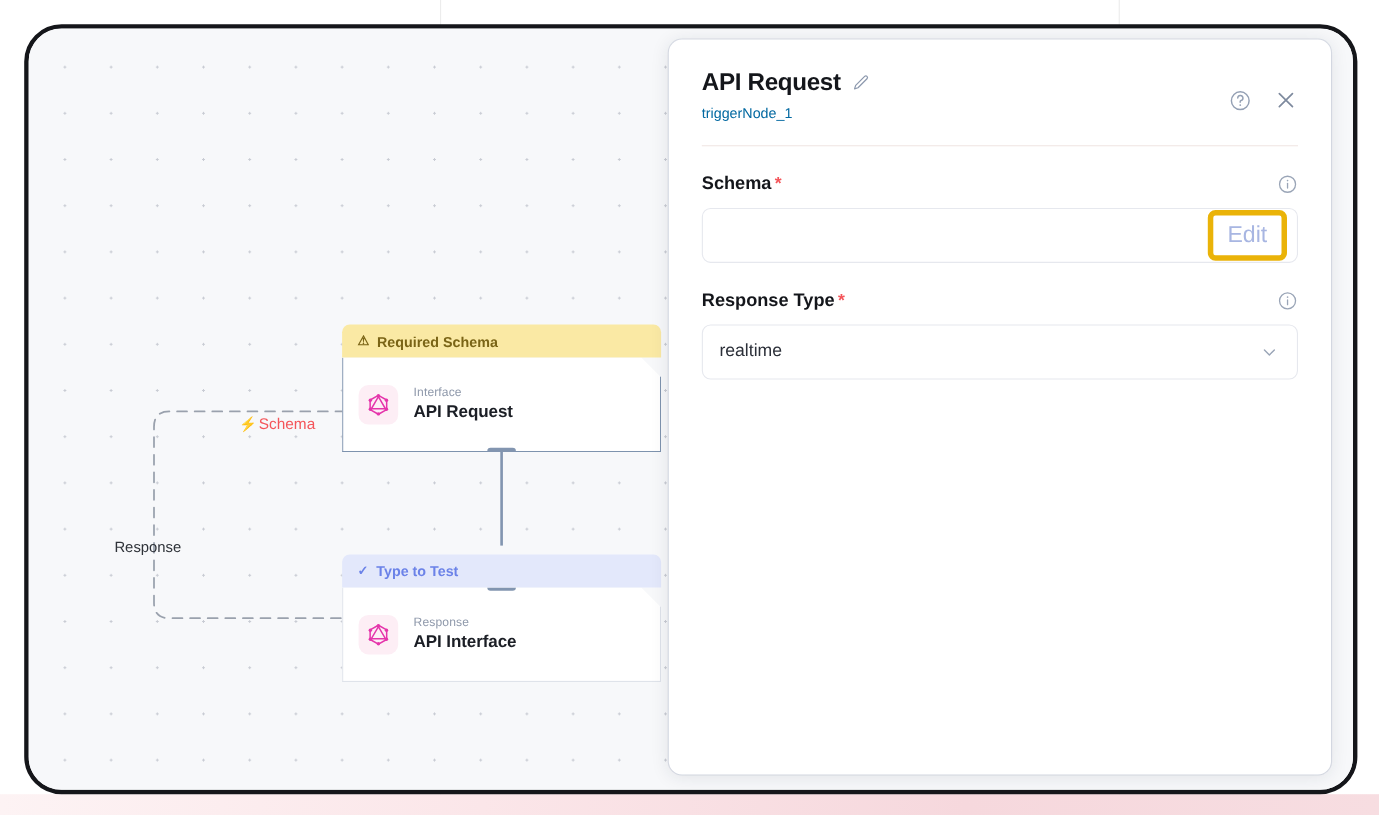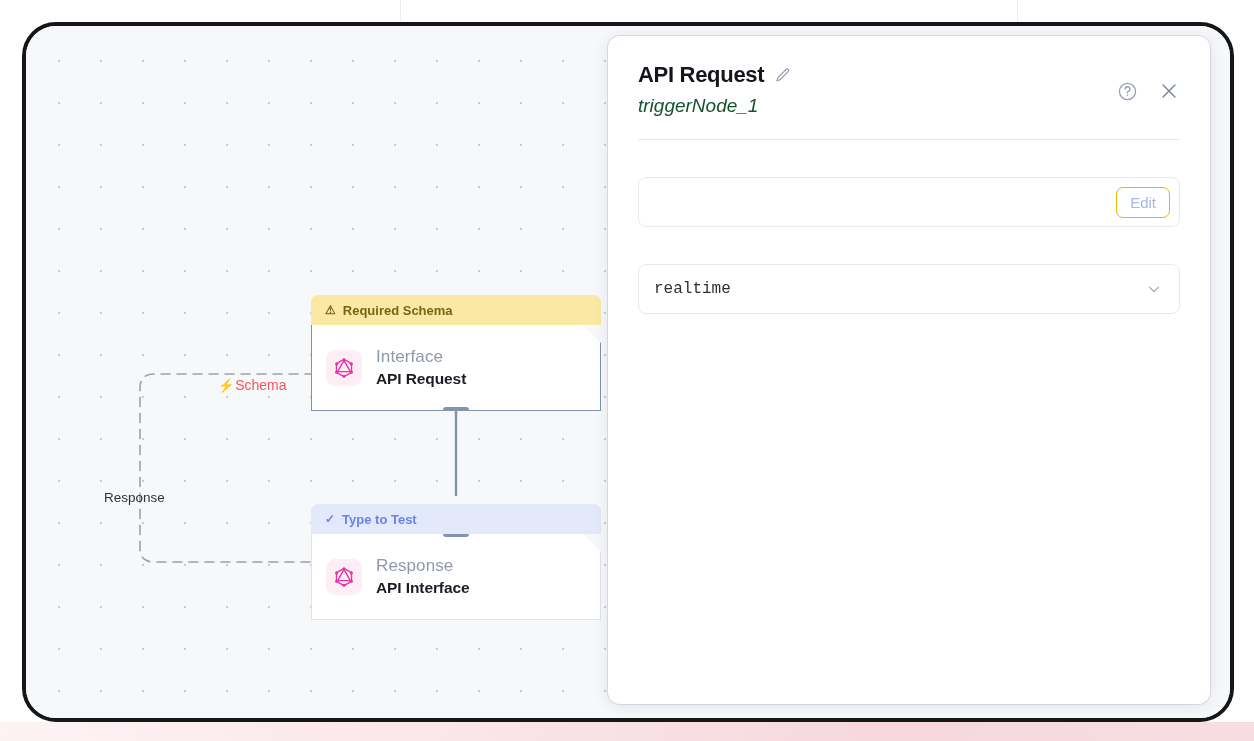--- a/index.html
+++ b/index.html
@@ -207,9 +207,8 @@
   }
   .insp-subtitle {
     margin-top: 7px;
-    font-size: 19px;
-    color: #14532d;
-    font-style: italic;
+    font-size: 13px;
+    color: #0369a1;
   }
   .insp-actions {
     display: flex;

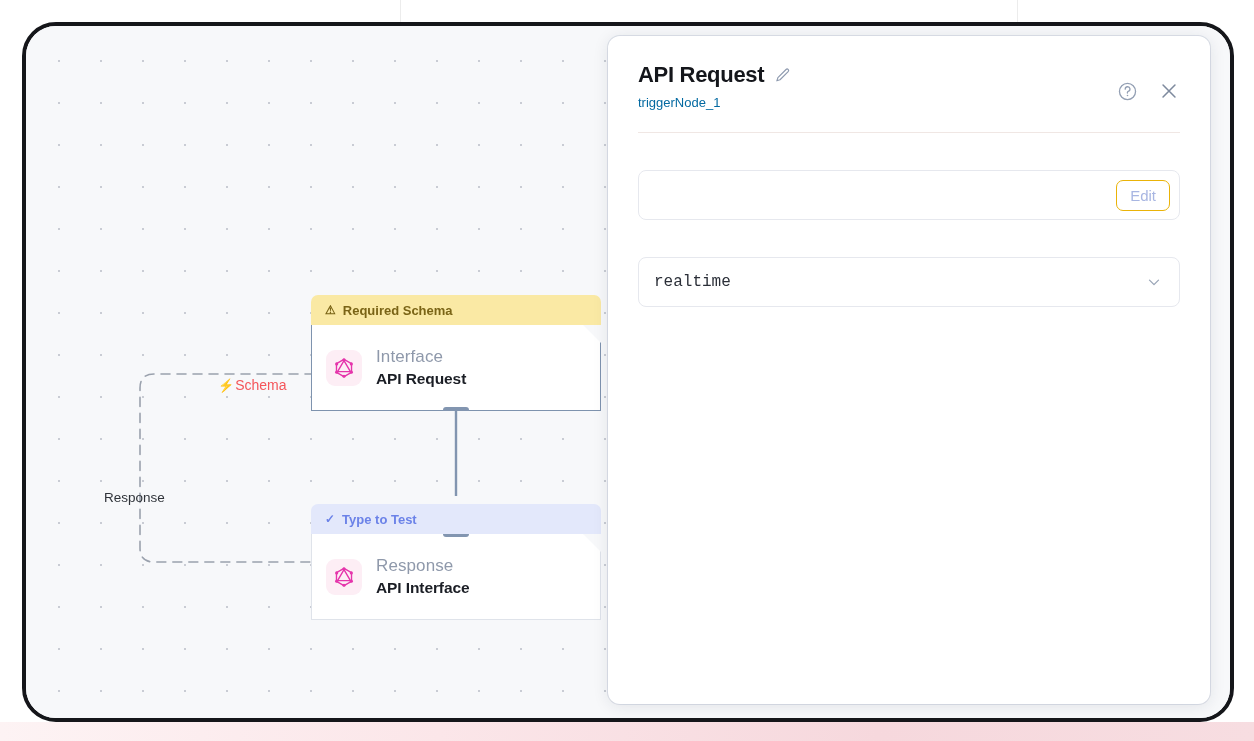--- a/index.html
+++ b/index.html
@@ -398,6 +398,18 @@
         <div class="divider"></div>
 
         <div class="field">
+          <div class="field-head">
+            <div>
+              <span class="field-label">Schema</span><span class="req-star">*</span>
+            </div>
+            <span class="icon-btn">
+              <svg width="19" height="19" viewBox="0 0 24 24" fill="none" stroke="#9aa5b7" stroke-width="1.5">
+                <circle cx="12" cy="12" r="9.2"></circle>
+                <path d="M12 11v5.4" stroke-linecap="round"></path>
+                <circle cx="12" cy="7.8" r=".95" fill="#9aa5b7" stroke="none"></circle>
+              </svg>
+            </span>
+          </div>
           <div class="schema-box">
             <button class="edit-btn">Edit</button>
           </div>

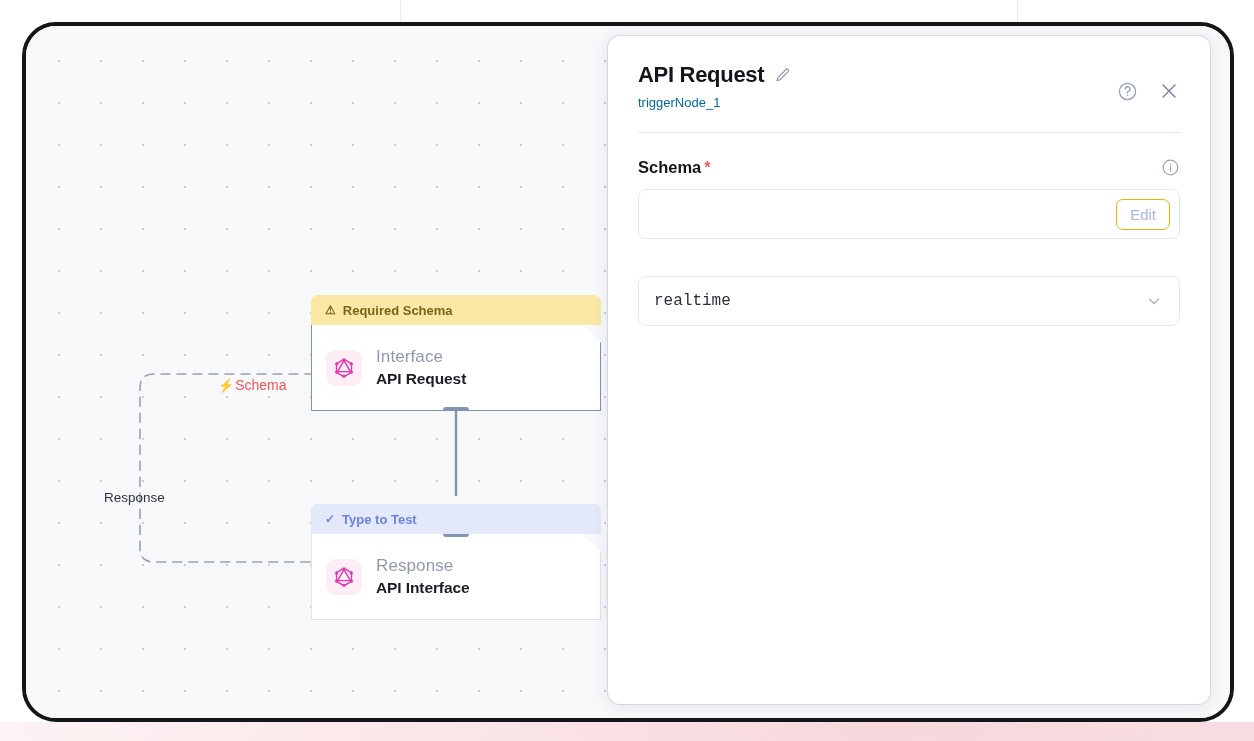--- a/index.html
+++ b/index.html
@@ -248,10 +248,10 @@
     background: #ffffff;
   }
   .edit-btn {
-    border: 1px solid #eab308;
+    border: 5px solid #eab308;
     border-radius: 7px;
     padding: 6px 13px;
-    font-size: 15px;
+    font-size: 21px;
     color: #a8b6e2;
     background: #ffffff;
     font-family: "Liberation Sans", sans-serif;

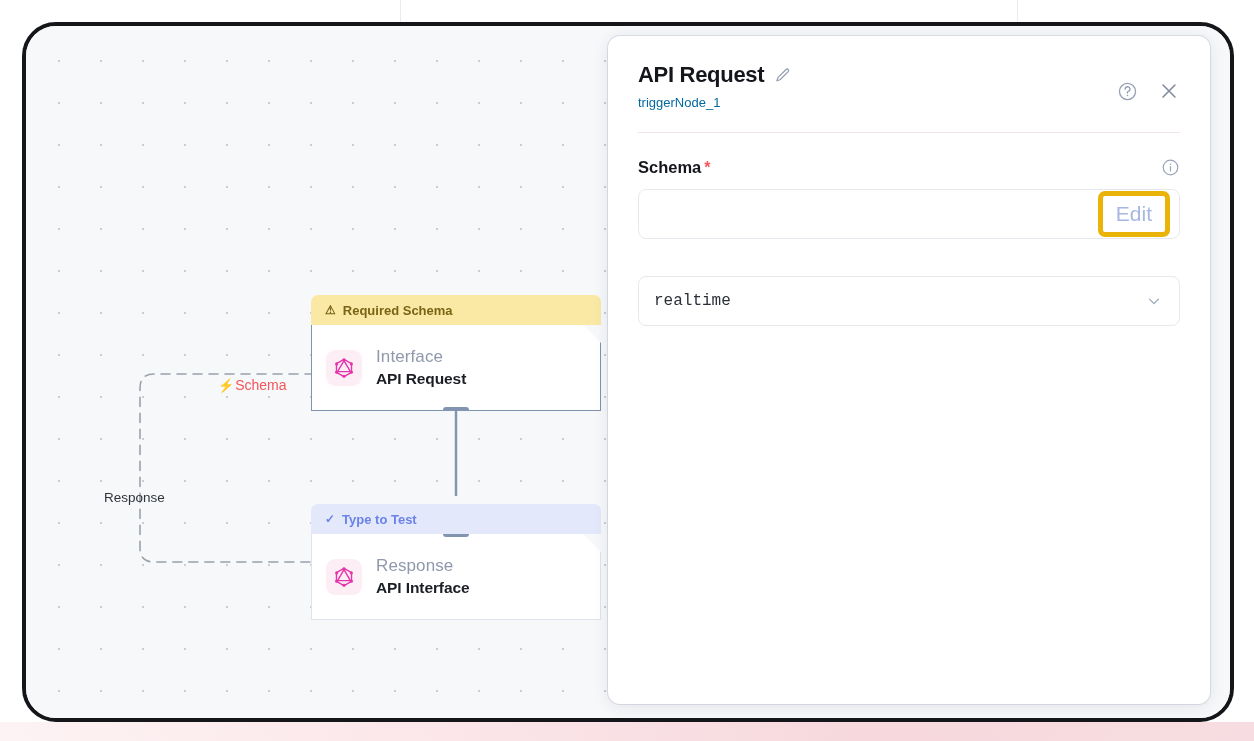--- a/index.html
+++ b/index.html
@@ -416,6 +416,18 @@
         </div>
 
         <div class="field">
+          <div class="field-head">
+            <div>
+              <span class="field-label">Response Type</span><span class="req-star">*</span>
+            </div>
+            <span class="icon-btn">
+              <svg width="19" height="19" viewBox="0 0 24 24" fill="none" stroke="#9aa5b7" stroke-width="1.5">
+                <circle cx="12" cy="12" r="9.2"></circle>
+                <path d="M12 11v5.4" stroke-linecap="round"></path>
+                <circle cx="12" cy="7.8" r=".95" fill="#9aa5b7" stroke="none"></circle>
+              </svg>
+            </span>
+          </div>
           <div class="select-box">
             <span class="select-value">realtime</span>
             <span class="icon-btn">

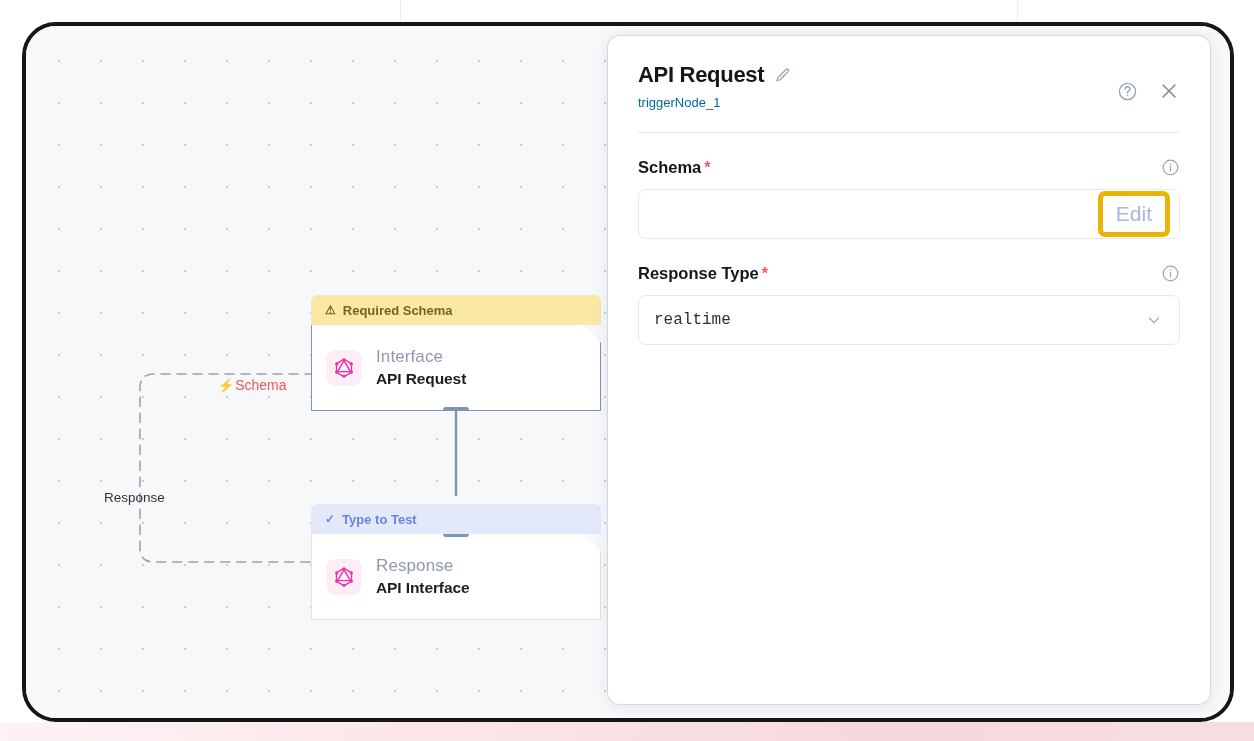--- a/index.html
+++ b/index.html
@@ -270,7 +270,7 @@
     background: #ffffff;
     cursor: pointer;
   }
-  .select-value { font-size: 16px; color: #2b2f38; font-family: Liberation Mono, monospace; }
+  .select-value { font-size: 16px; color: #2b2f38; }
 
   .icon-btn { cursor: pointer; display: flex; align-items: center; }
   svg { display: block; }

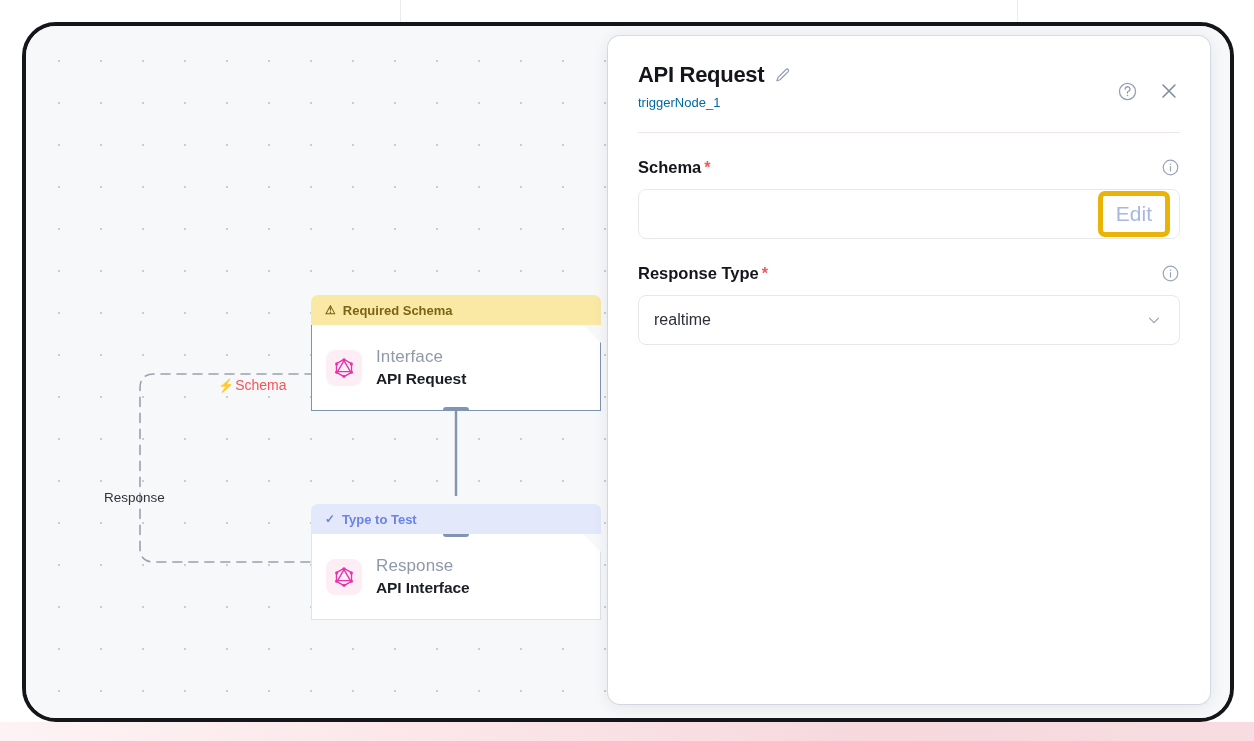--- a/index.html
+++ b/index.html
@@ -150,7 +150,7 @@
 
   .node-text { display: flex; flex-direction: column; gap: 3px; }
   .node-kind {
-    font-size: 17px;
+    font-size: 11px;
     color: #8f99ab;
     letter-spacing: .1px;
   }

